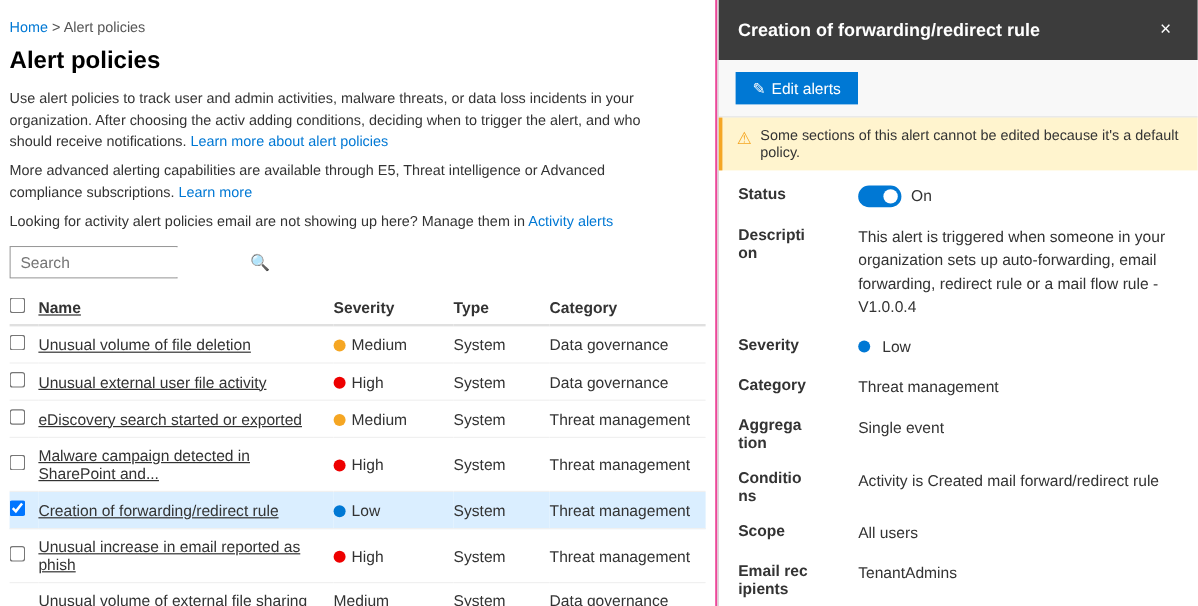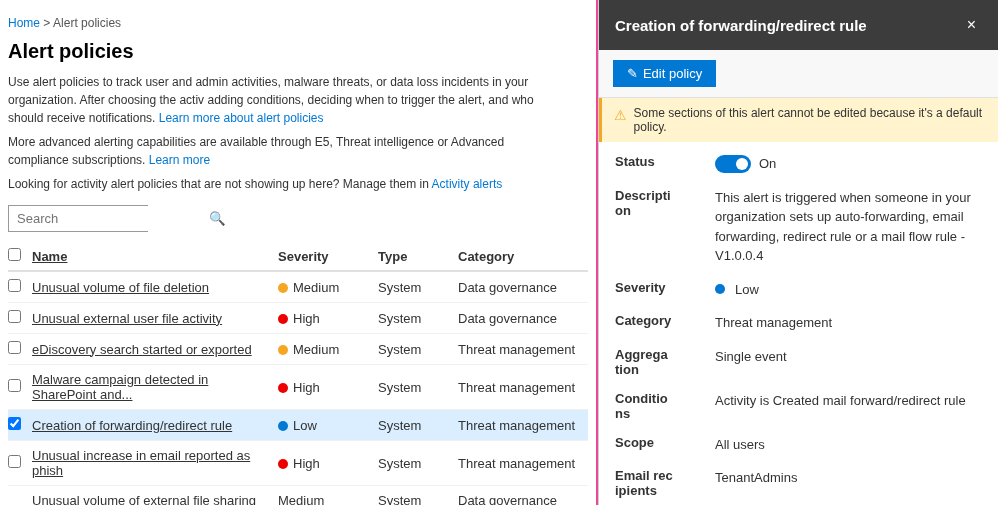--- a/index.html
+++ b/index.html
@@ -351,7 +351,7 @@
   <div class="right-toolbar">
     <button class="edit-policy-btn">
       <span>✎</span>
-      <span>Edit policy</span>
+      <span>Edit alerts</span>
     </button>
   </div>
 

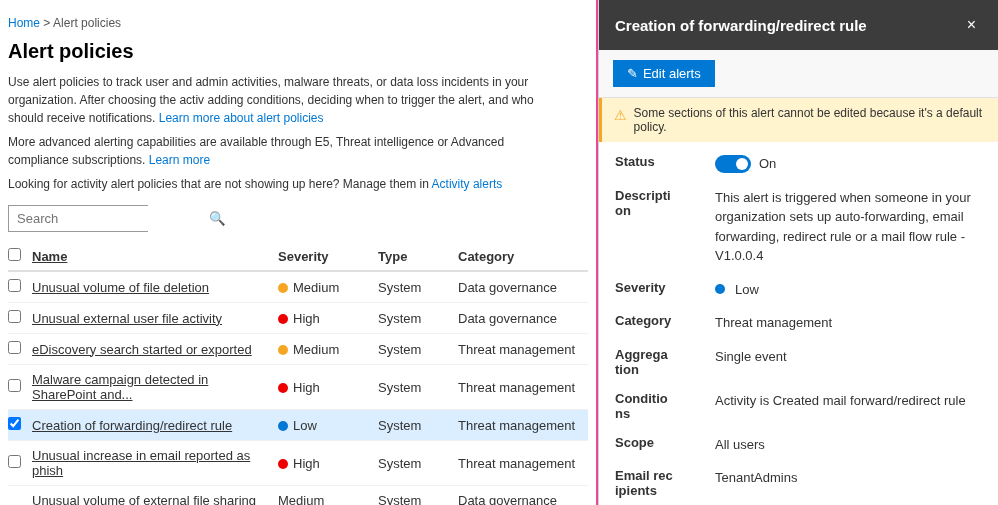--- a/index.html
+++ b/index.html
@@ -240,7 +240,7 @@
     <a href="#">Learn more</a>
   </p>
   <p class="description">
-    <span>Looking for activity alert policies that are not showing up here? Manage them in</span>
+    <span>Looking for activity alert policies email are not showing up here? Manage them in</span>
     <a href="#">Activity alerts</a>
   </p>
 

